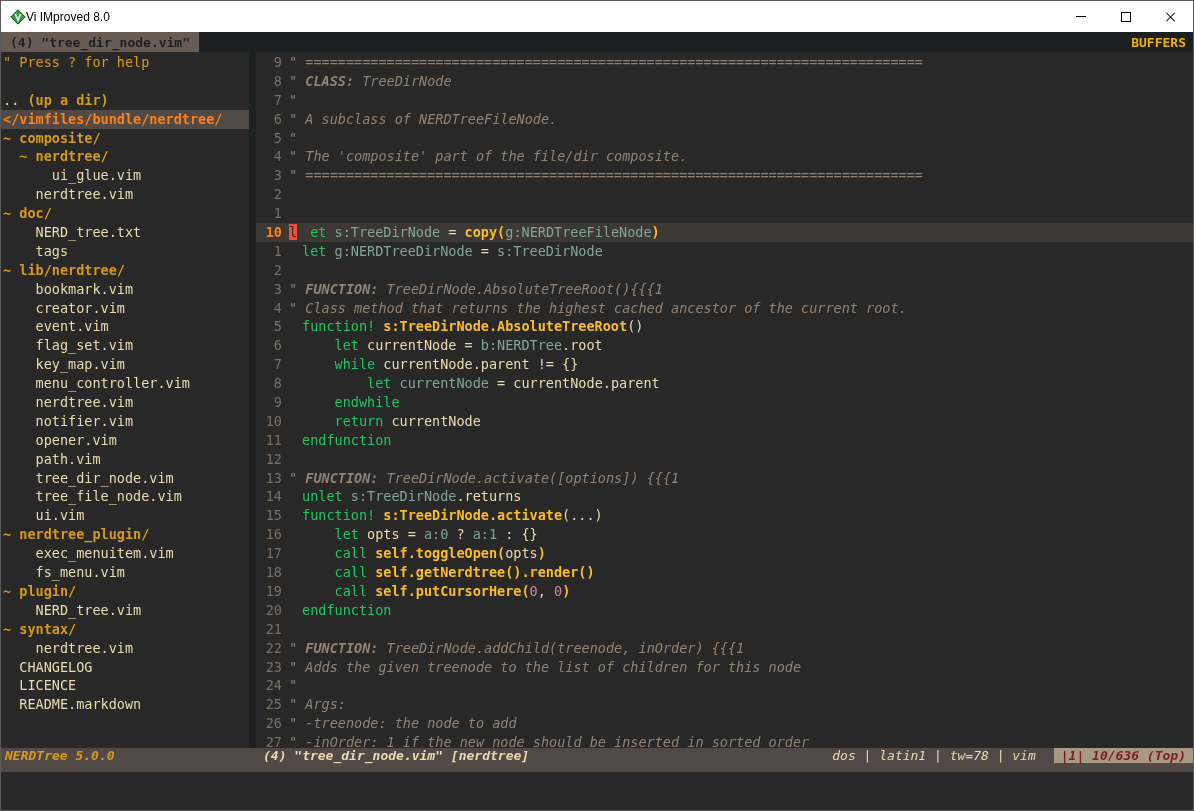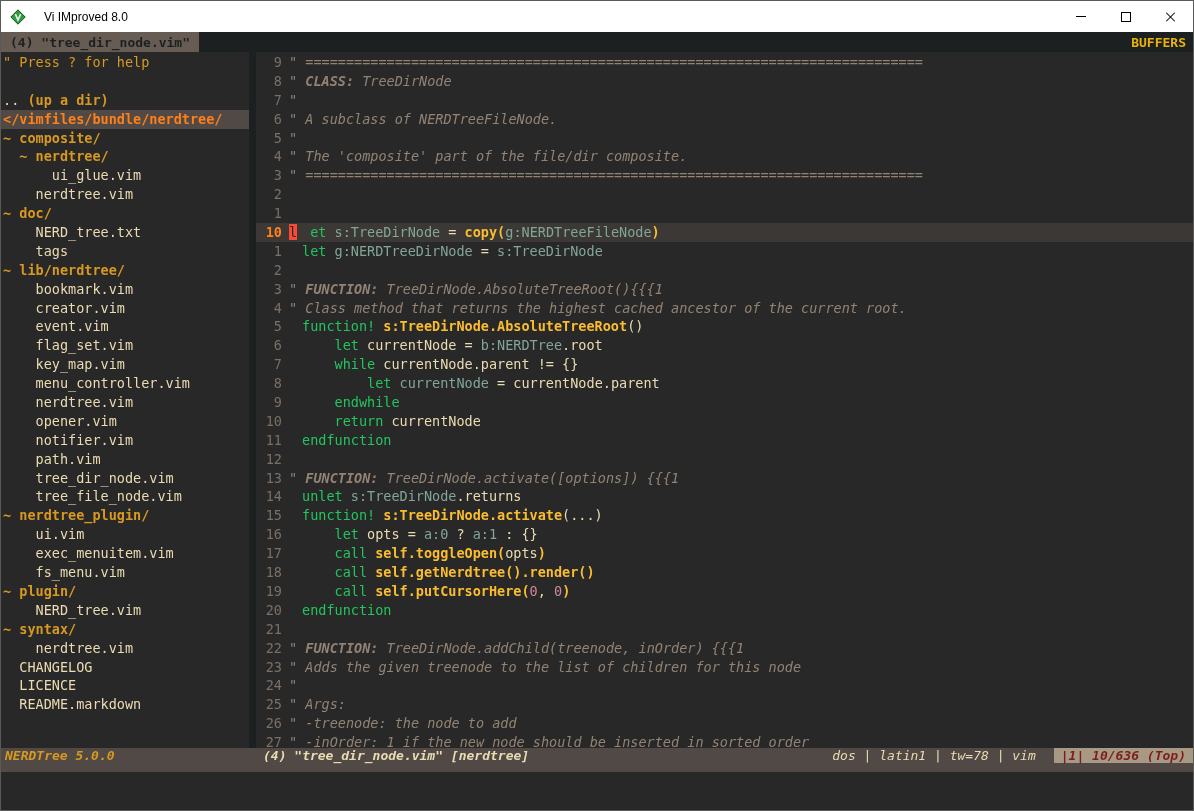--- a/index.html
+++ b/index.html
@@ -9,7 +9,7 @@
   
   .titlebar{height:31px;flex:none;background:#ffffff;display:flex;align-items:center;}
   .vim-logo{margin-left:9px;flex:none;display:flex;align-items:center;}
-  .title-text{margin-left:18px;font-family:"Liberation Sans",sans-serif;font-size:12px;color:#000;}
+  .title-text{margin-left:0;font-family:"Liberation Sans",sans-serif;font-size:12px;color:#000;}
   .caption-buttons{margin-left:auto;height:100%;display:flex;align-items:stretch;}
   .cap{width:45px;display:flex;align-items:center;justify-content:center;cursor:default;}
   .min-glyph{width:10px;height:1px;background:#000;}

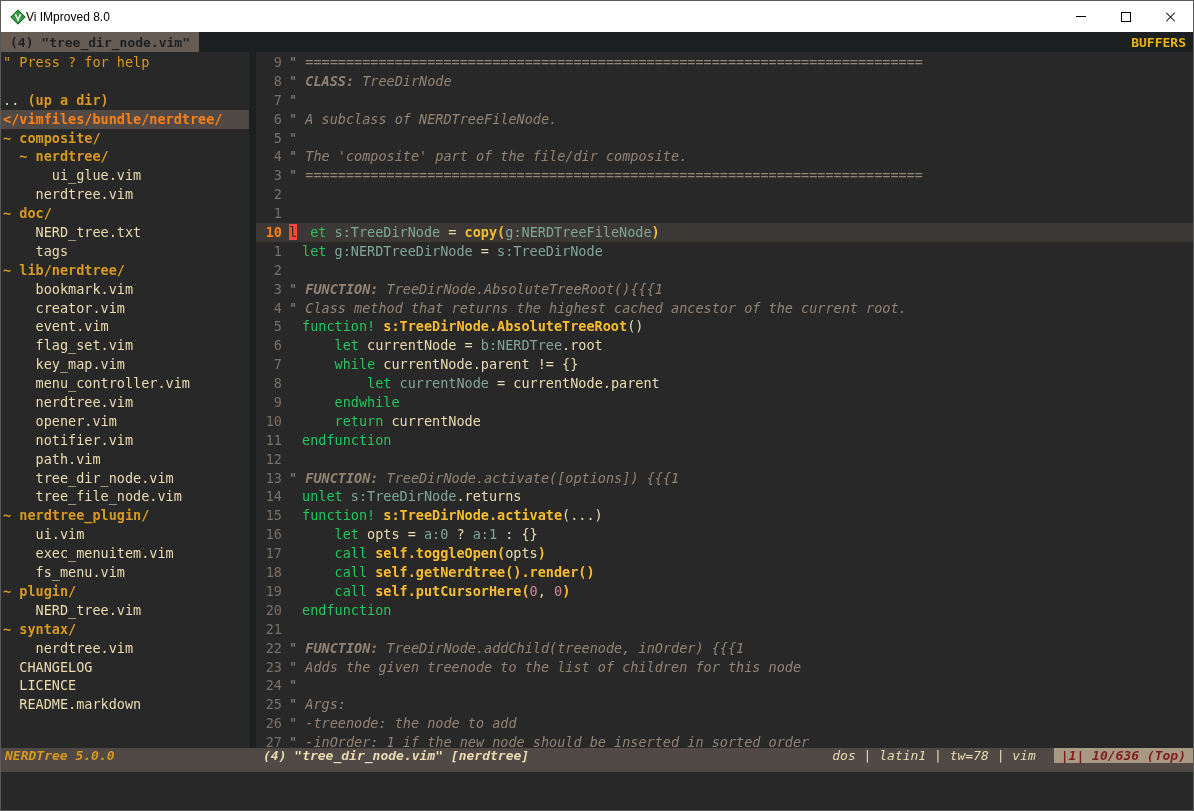--- a/index.html
+++ b/index.html
@@ -116,8 +116,8 @@
         <div class="row"><span class="line"><span class="tok-file">    key_map.vim</span></span></div>
         <div class="row"><span class="line"><span class="tok-file">    menu_controller.vim</span></span></div>
         <div class="row"><span class="line"><span class="tok-file">    nerdtree.vim</span></span></div>
+        <div class="row"><span class="line"><span class="tok-file">    notifier.vim</span></span></div>
         <div class="row"><span class="line"><span class="tok-file">    opener.vim</span></span></div>
-        <div class="row"><span class="line"><span class="tok-file">    notifier.vim</span></span></div>
         <div class="row"><span class="line"><span class="tok-file">    path.vim</span></span></div>
         <div class="row"><span class="line"><span class="tok-file">    tree_dir_node.vim</span></span></div>
         <div class="row"><span class="line"><span class="tok-file">    tree_file_node.vim</span></span></div>

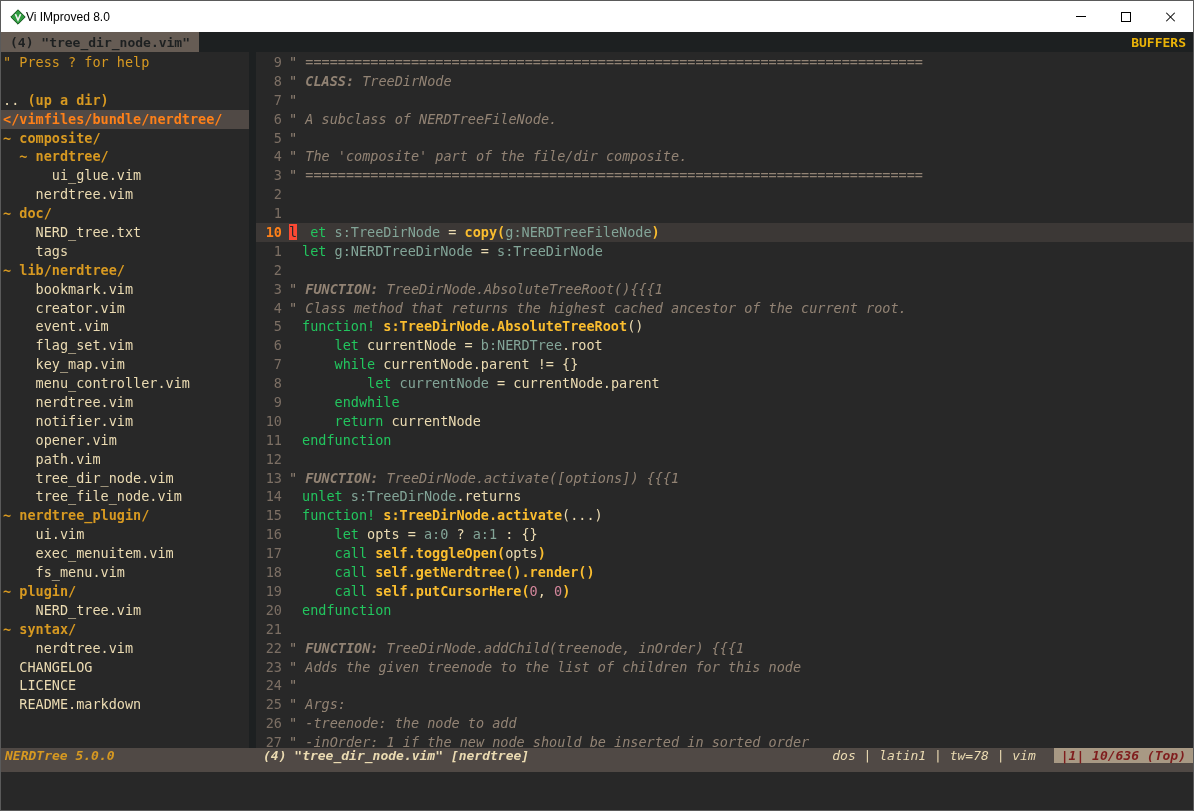--- a/index.html
+++ b/index.html
@@ -121,8 +121,8 @@
         <div class="row"><span class="line"><span class="tok-file">    path.vim</span></span></div>
         <div class="row"><span class="line"><span class="tok-file">    tree_dir_node.vim</span></span></div>
         <div class="row"><span class="line"><span class="tok-file">    tree_file_node.vim</span></span></div>
+        <div class="row"><span class="line"><span class="tok-file">    ui.vim</span></span></div>
         <div class="row"><span class="line"><span class="tok-dir">~ nerdtree_plugin/</span></span></div>
-        <div class="row"><span class="line"><span class="tok-file">    ui.vim</span></span></div>
         <div class="row"><span class="line"><span class="tok-file">    exec_menuitem.vim</span></span></div>
         <div class="row"><span class="line"><span class="tok-file">    fs_menu.vim</span></span></div>
         <div class="row"><span class="line"><span class="tok-dir">~ plugin/</span></span></div>

